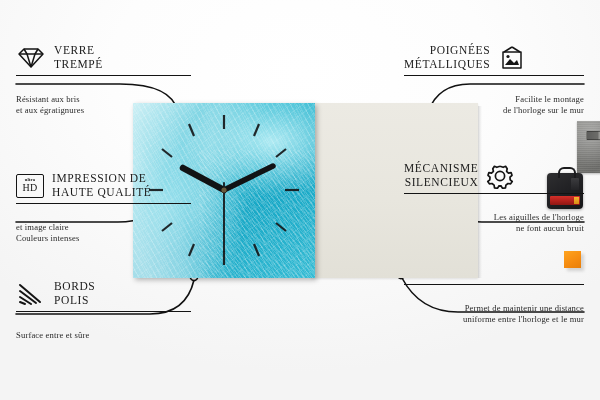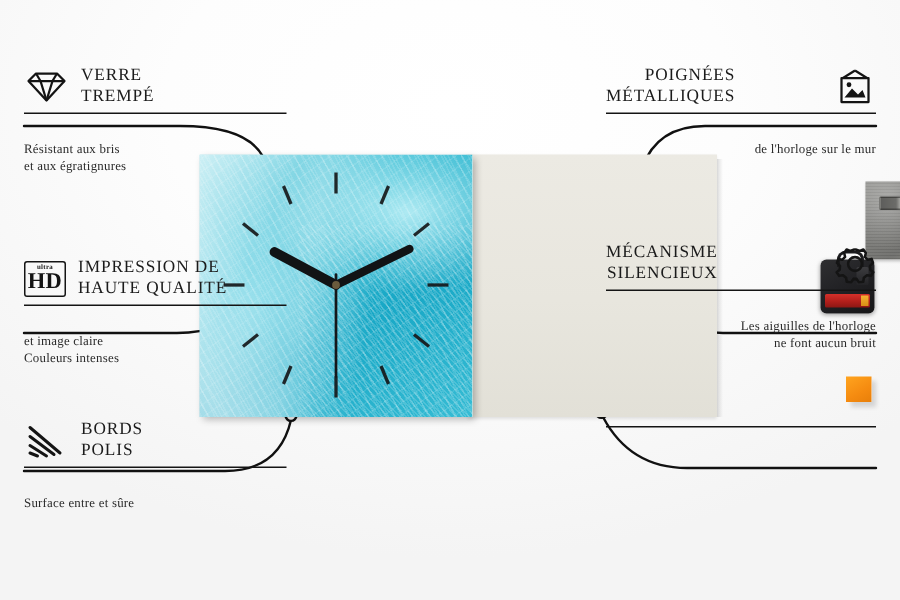--- a/index.html
+++ b/index.html
@@ -105,7 +105,7 @@
   
   .callout{position:absolute;}
   .callout .head{display:flex;align-items:center;gap:8px;}
-  .callout.right .head{justify-content:space-between;}
+  .callout.right .head{justify-content:flex-start;}
   .title{
     font-size:11.5px;font-weight:400;letter-spacing:.6px;color:#1b1b1b;
     line-height:1.18;text-transform:uppercase;

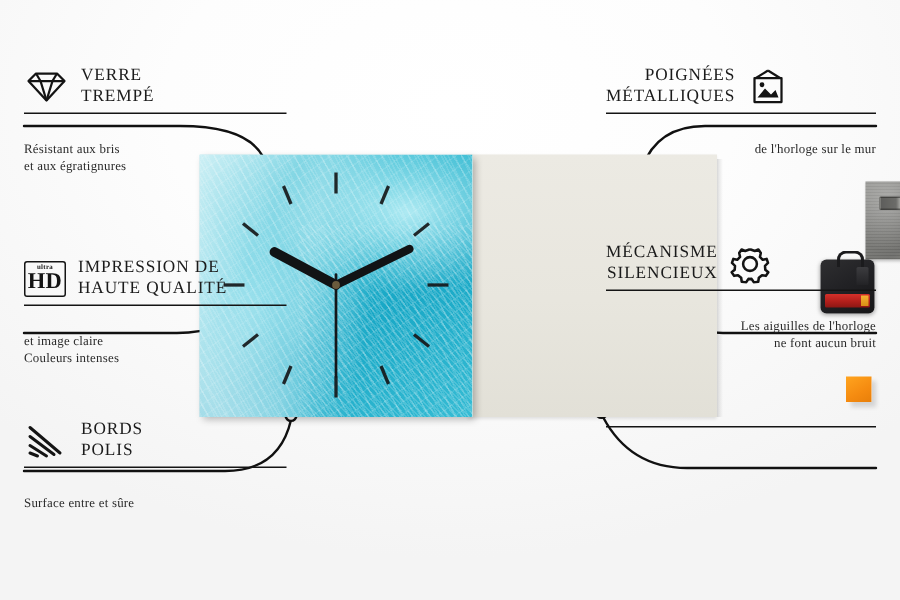--- a/index.html
+++ b/index.html
@@ -282,6 +282,7 @@
     </div>
     <div class="rule"></div>
     <div class="desc">
+      <div>Facilite le montage</div>
       <div>de l'horloge sur le mur</div>
     </div>
   </div>

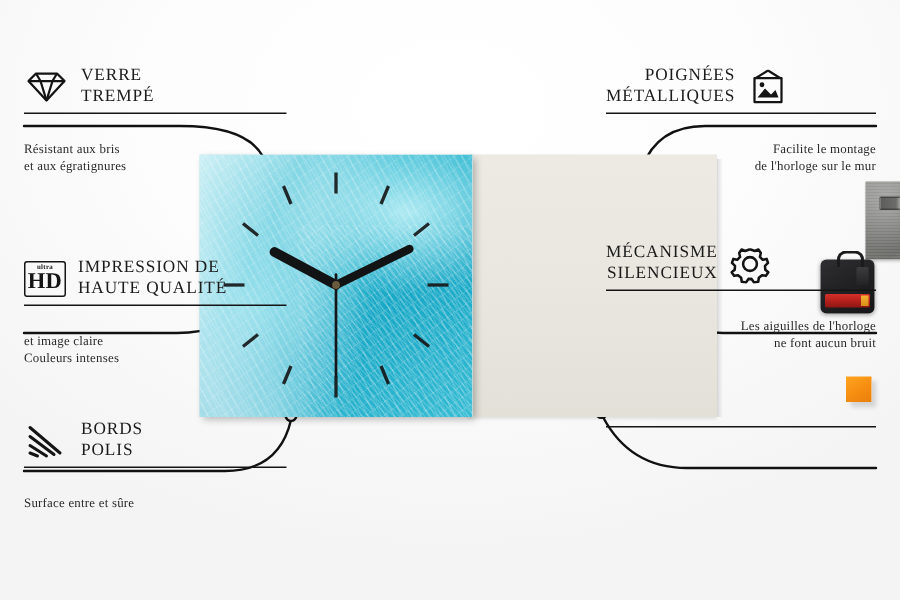--- a/index.html
+++ b/index.html
@@ -138,7 +138,7 @@
     line-height:1;
   }
   .hd-badge .u{font-size:4.6px;font-weight:700;letter-spacing:.2px;color:#141414;}
-  .hd-badge .h{font-size:15px;font-weight:700;letter-spacing:.3px;color:#141414;margin-top:.5px;}
+  .hd-badge .h{font-size:10px;font-weight:400;letter-spacing:.3px;color:#141414;margin-top:.5px;}
 </style>
 </head>
 <body>

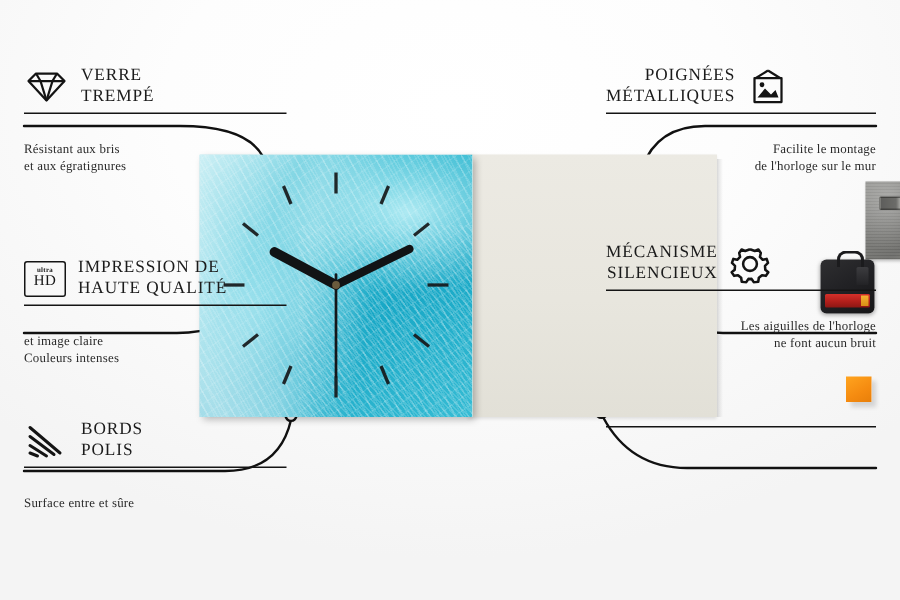--- a/index.html
+++ b/index.html
@@ -310,6 +310,10 @@
 
   <div class="callout right c-entre">
     <div class="rule"></div>
+    <div class="desc">
+      <div>Permet de maintenir une distance</div>
+      <div>uniforme entre l'horloge et le mur</div>
+    </div>
   </div>
 
 </div>

